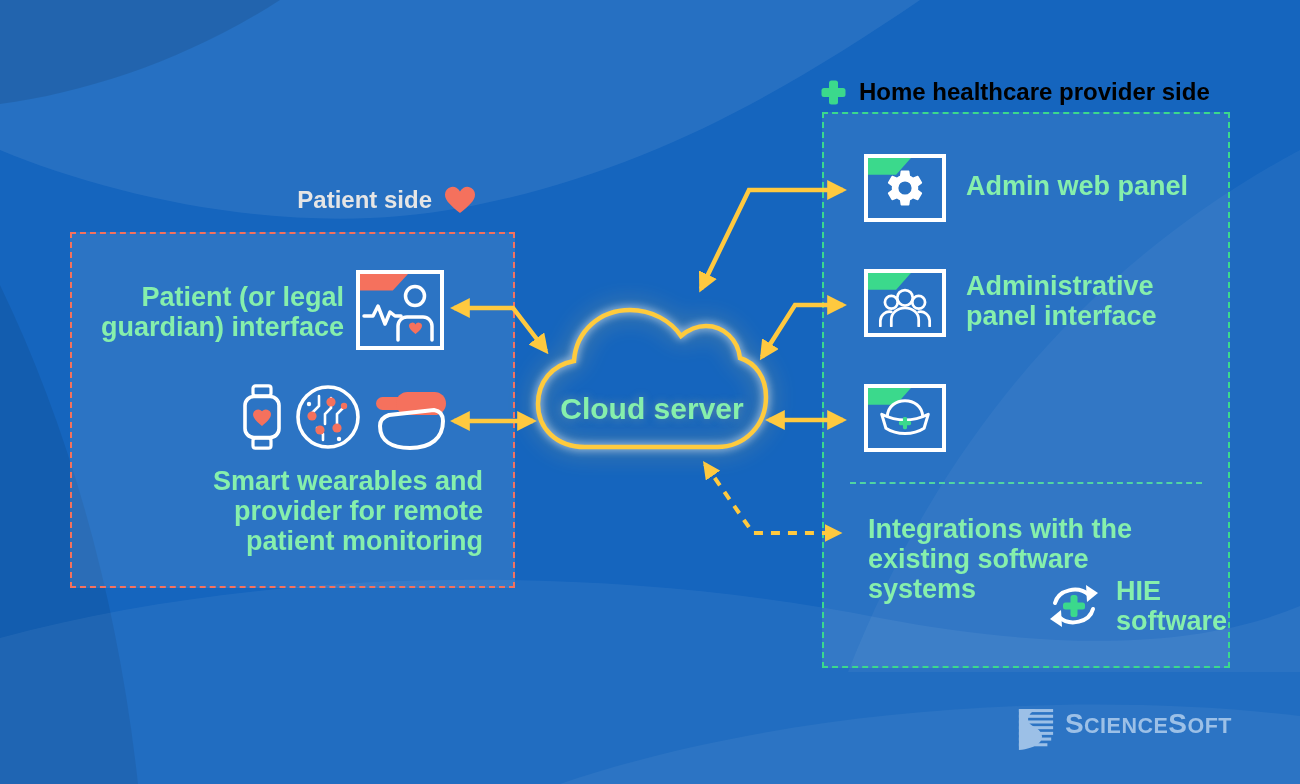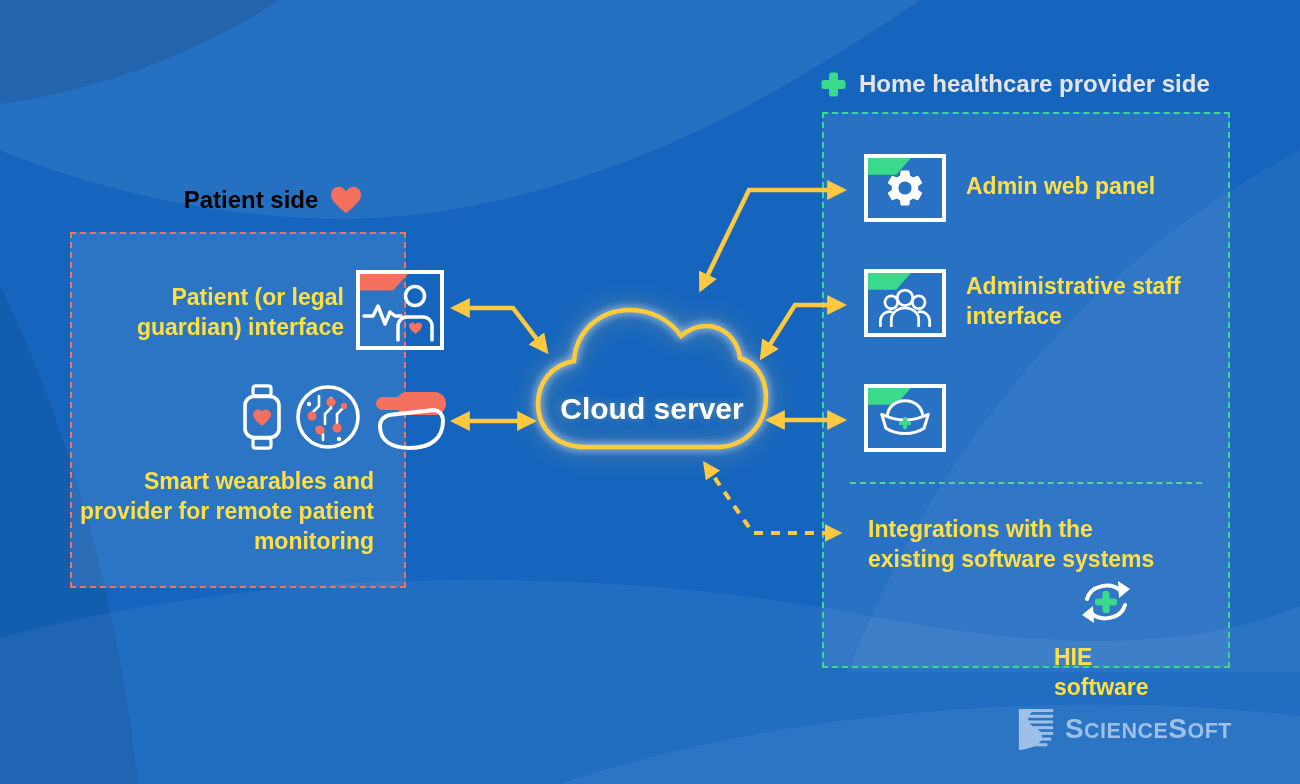--- a/index.html
+++ b/index.html
@@ -19,7 +19,7 @@
   .side-title { position:absolute; z-index:2; display:flex; align-items:center; gap:12px;
     font-weight:bold; font-size:24px; white-space:nowrap; }
   .patient-title { left:70px; top:186px; width:406px; justify-content:center; color:#000000; }
-  .provider-title { left:820px; top:70px; color:#e5e5e5; }
+  .provider-title { left:820px; top:78px; color:#000000; }
 
   
   .lbl { color:#fde047; font-weight:bold; font-size:23px; line-height:30px; }

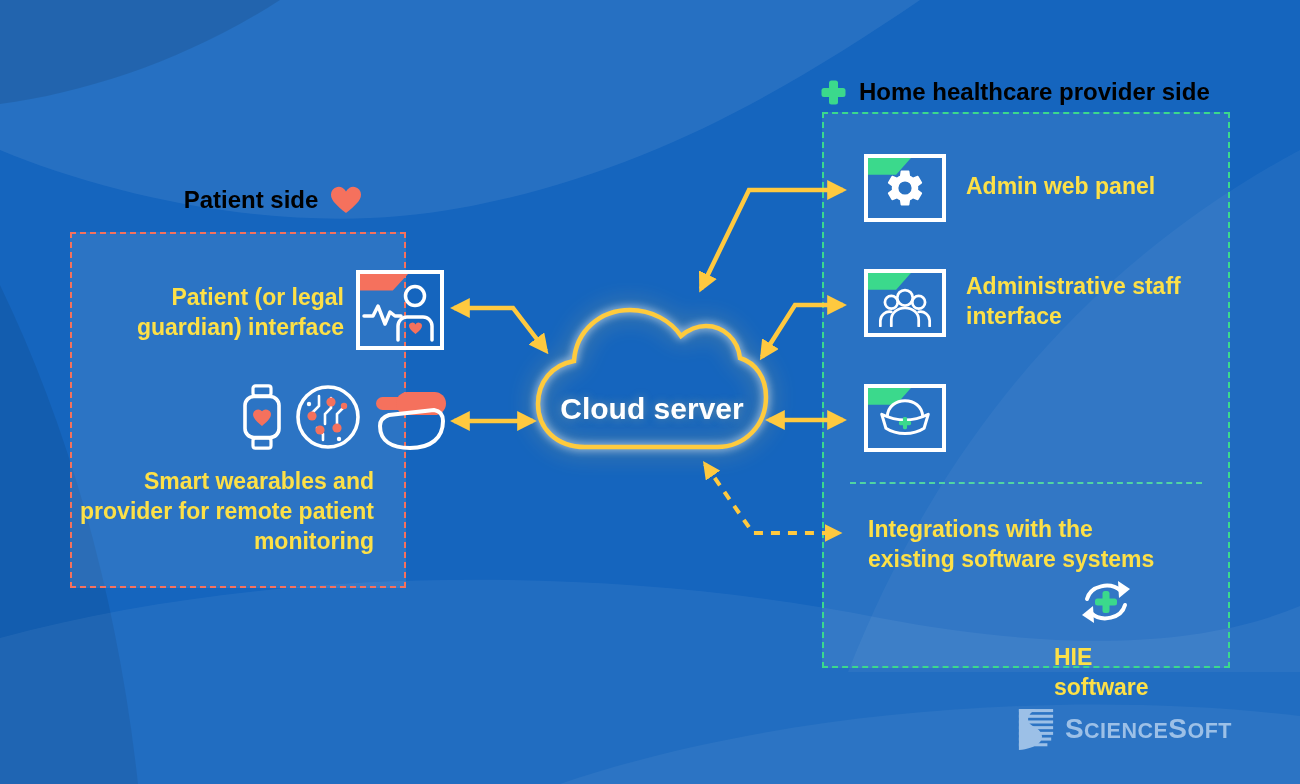--- a/index.html
+++ b/index.html
@@ -18,7 +18,7 @@
   
   .side-title { position:absolute; z-index:2; display:flex; align-items:center; gap:12px;
     font-weight:bold; font-size:24px; white-space:nowrap; }
-  .patient-title { left:70px; top:186px; width:406px; justify-content:center; color:#000000; }
+  .patient-title { left:70px; top:186px; width:406px; justify-content:flex-end; color:#e5e5e5; }
   .provider-title { left:820px; top:78px; color:#000000; }
 
   

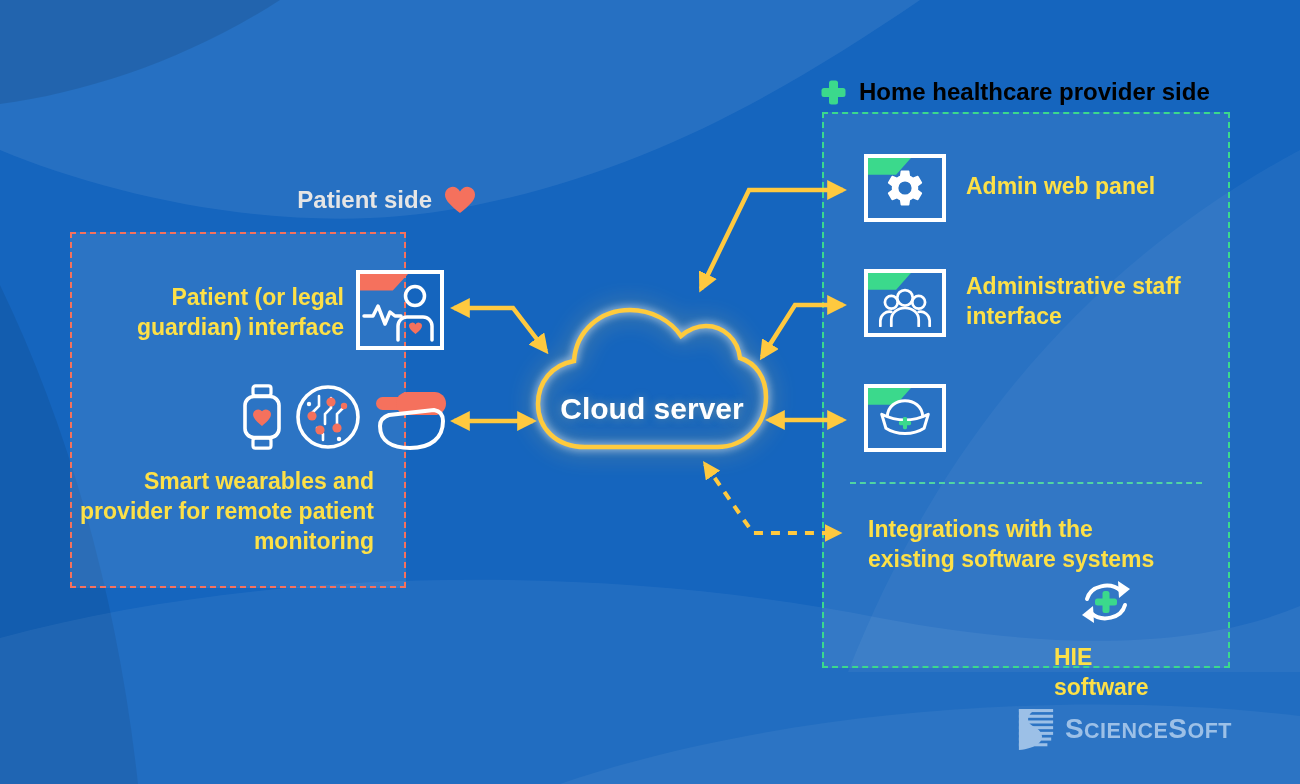--- a/index.html
+++ b/index.html
@@ -22,7 +22,7 @@
   .provider-title { left:820px; top:78px; color:#000000; }
 
   
-  .lbl { color:#fde047; font-weight:bold; font-size:23px; line-height:30px; }
+  .lbl { color:#86efac; font-weight:bold; font-size:27px; line-height:30px; }
 
   
   .pi-label { position:absolute; top:48px; left:20px; width:252px; text-align:right; }

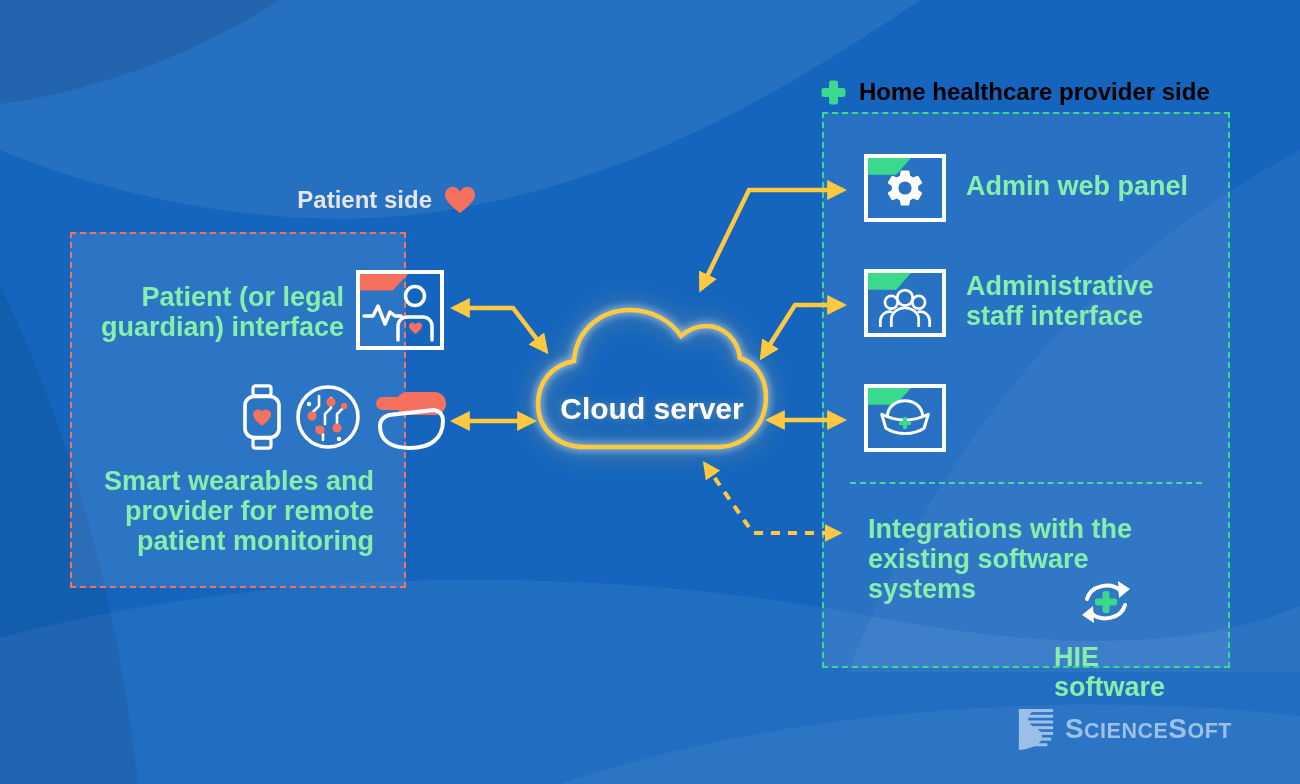--- a/index.html
+++ b/index.html
@@ -10,7 +10,7 @@
 
   
   .group-box { position:absolute; z-index:1; }
-  .patient-box { left:70px; top:232px; width:336px; height:356px;
+  .patient-box { left:70px; top:232px; width:445px; height:356px;
     border:2px dashed #F5715D; background:rgba(255,255,255,0.10); }
   .provider-box { left:822px; top:112px; width:408px; height:556px;
     border:2px dashed #3BD98C; background:rgba(255,255,255,0.085); }

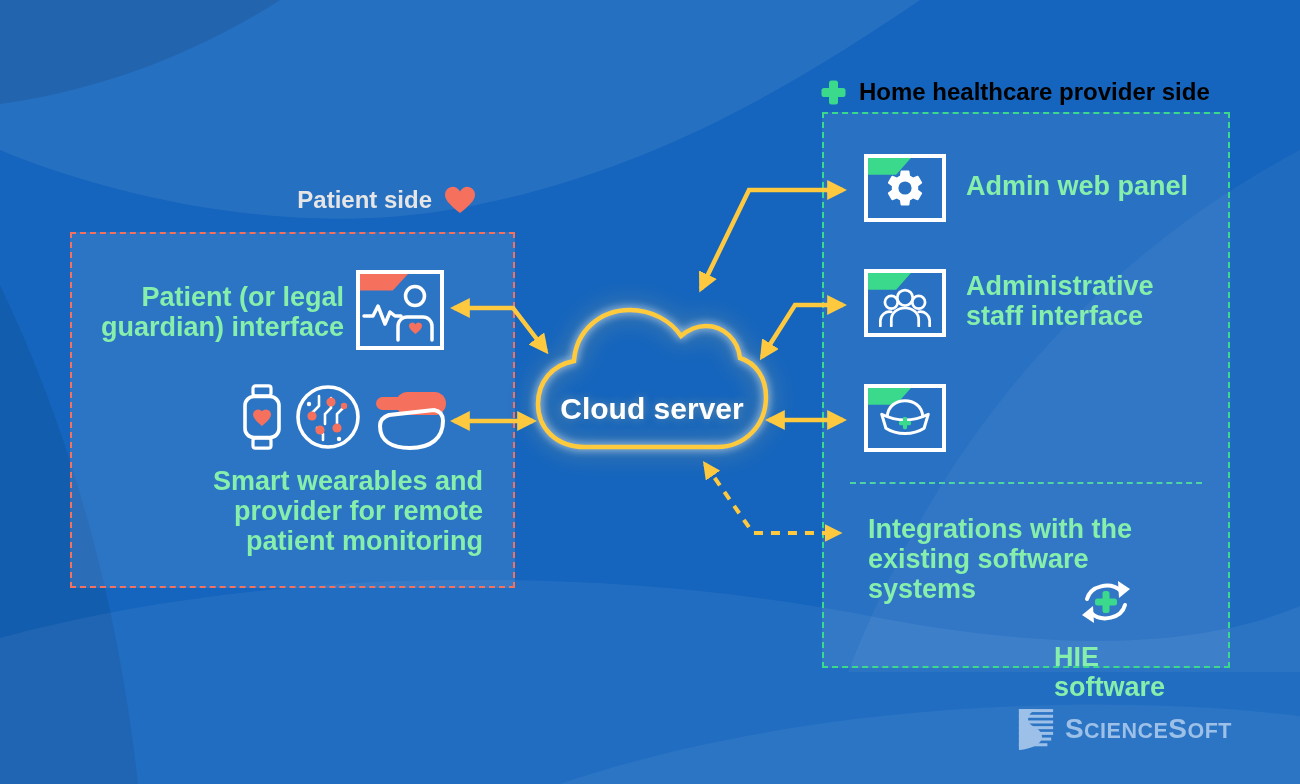--- a/index.html
+++ b/index.html
@@ -165,7 +165,7 @@
           </svg>
         </div>
       </div>
-      <div class="lbl prov-label" style="top:2px;">Administrative staff interface</div>
+      <div class="lbl prov-label" style="top:2px;">Administrative panel interface</div>
     </div>
 
     <div class="prov-row" style="top:270px;">

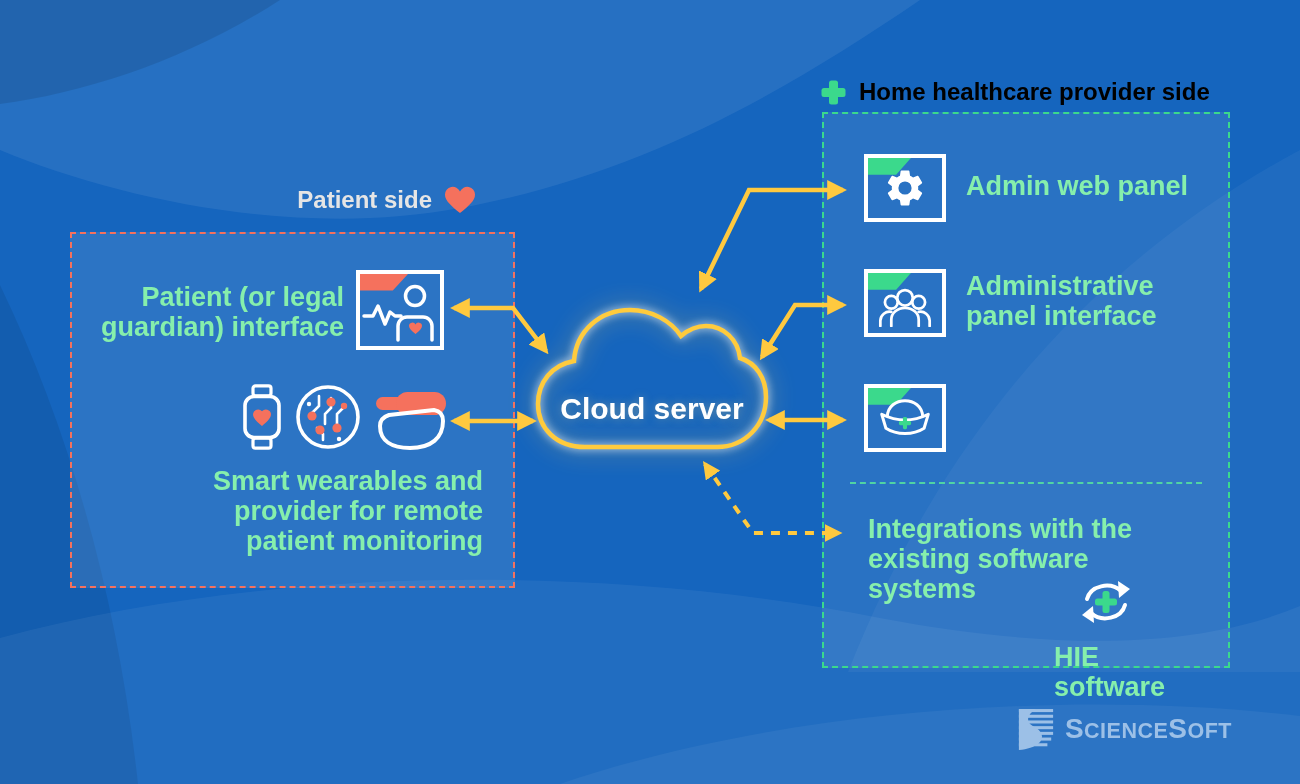--- a/index.html
+++ b/index.html
@@ -48,7 +48,7 @@
 
   
   .cloud-label { position:absolute; left:538px; top:392px; width:228px; z-index:6;
-    text-align:center; color:#ffffff; font-weight:bold; font-size:30px;
+    text-align:center; color:#86efac; font-weight:bold; font-size:30px;
     text-shadow:0 0 10px rgba(255,220,120,0.35); }
   .overlay-svg { position:absolute; inset:0; z-index:5; pointer-events:none; }
   .cloud-path { filter:drop-shadow(0 0 4px rgba(255,255,255,0.85)) drop-shadow(0 0 12px rgba(255,214,90,0.45)); }

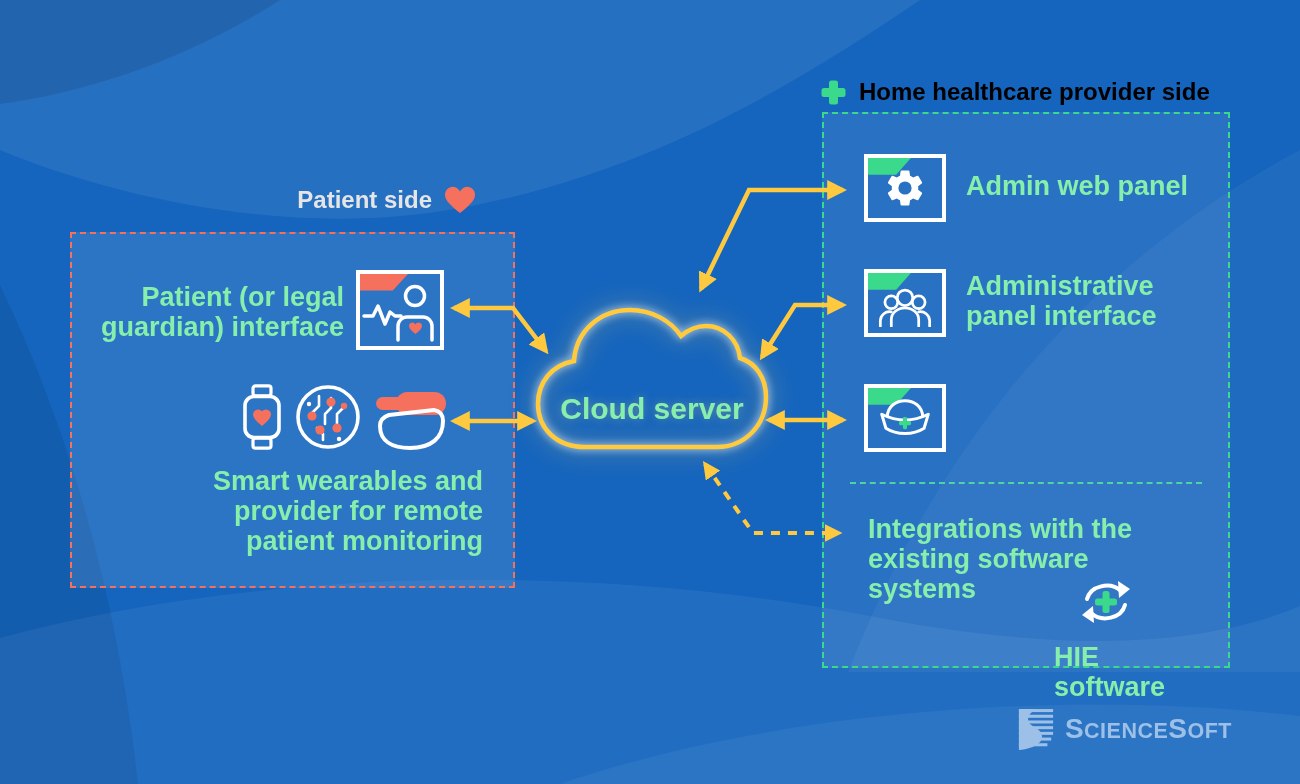--- a/index.html
+++ b/index.html
@@ -187,7 +187,7 @@
     <div class="lbl integr-title">Integrations with the existing software systems</div>
 
 
-    <div class="sys-item" style="left:230px; top:462px;flex-direction:column;">
+    <div class="sys-item" style="left:222px; top:462px;">
       <svg width="56" height="52" viewBox="0 0 56 52">
         <path d="M9 23 A20 17 0 0 1 43 15" fill="none" stroke="#fff" stroke-width="4" stroke-linecap="round"></path>
         <path d="M40 5 L52 13 L41 22 Z" fill="#fff"></path>

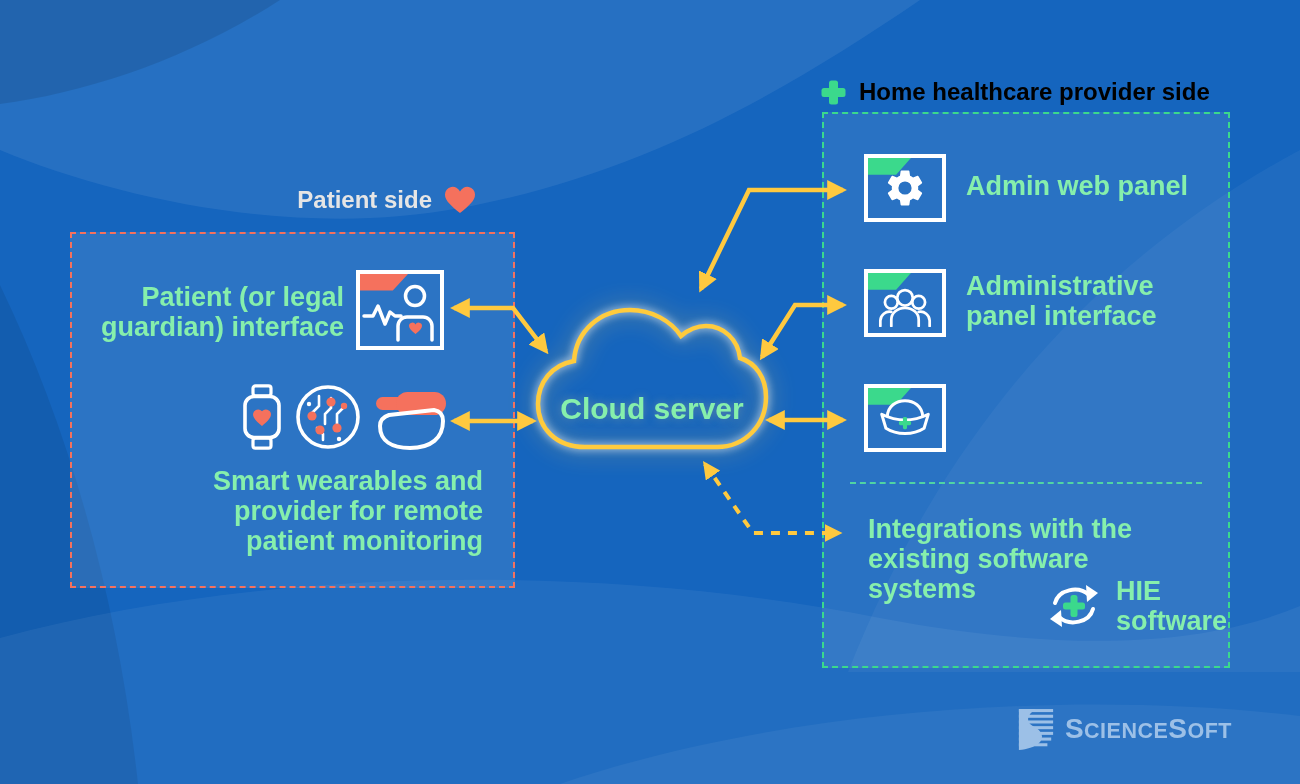--- a/index.html
+++ b/index.html
@@ -54,7 +54,7 @@
   .cloud-path { filter:drop-shadow(0 0 4px rgba(255,255,255,0.85)) drop-shadow(0 0 12px rgba(255,214,90,0.45)); }
 
   
-  .logo { position:absolute; right:68px; top:708px; z-index:2; display:flex; align-items:center; gap:10px;
+  .logo { position:absolute; right:68px; top:708px; z-index:2; display:flex; align-items:flex-start; gap:10px;
     color:#9CC0E7; }
   .logo-text { font-size:28px; font-weight:bold; letter-spacing:0.5px; white-space:nowrap; }
   .logo-text .sc { font-size:21.5px; text-transform:uppercase; }

